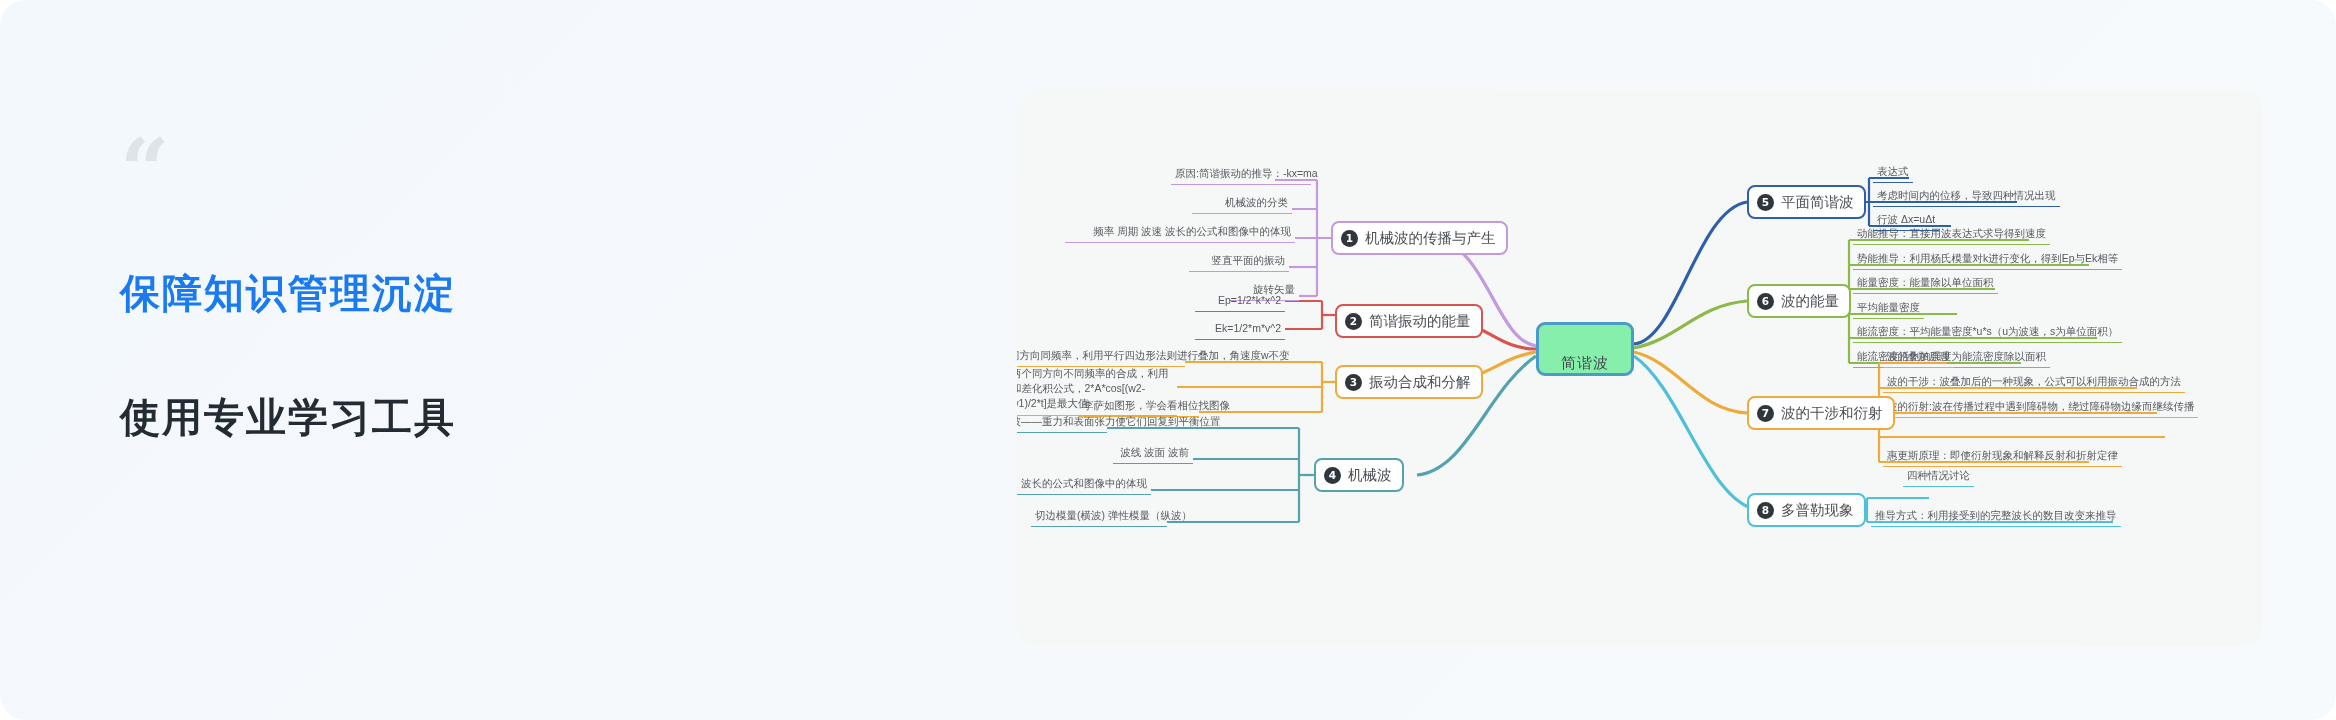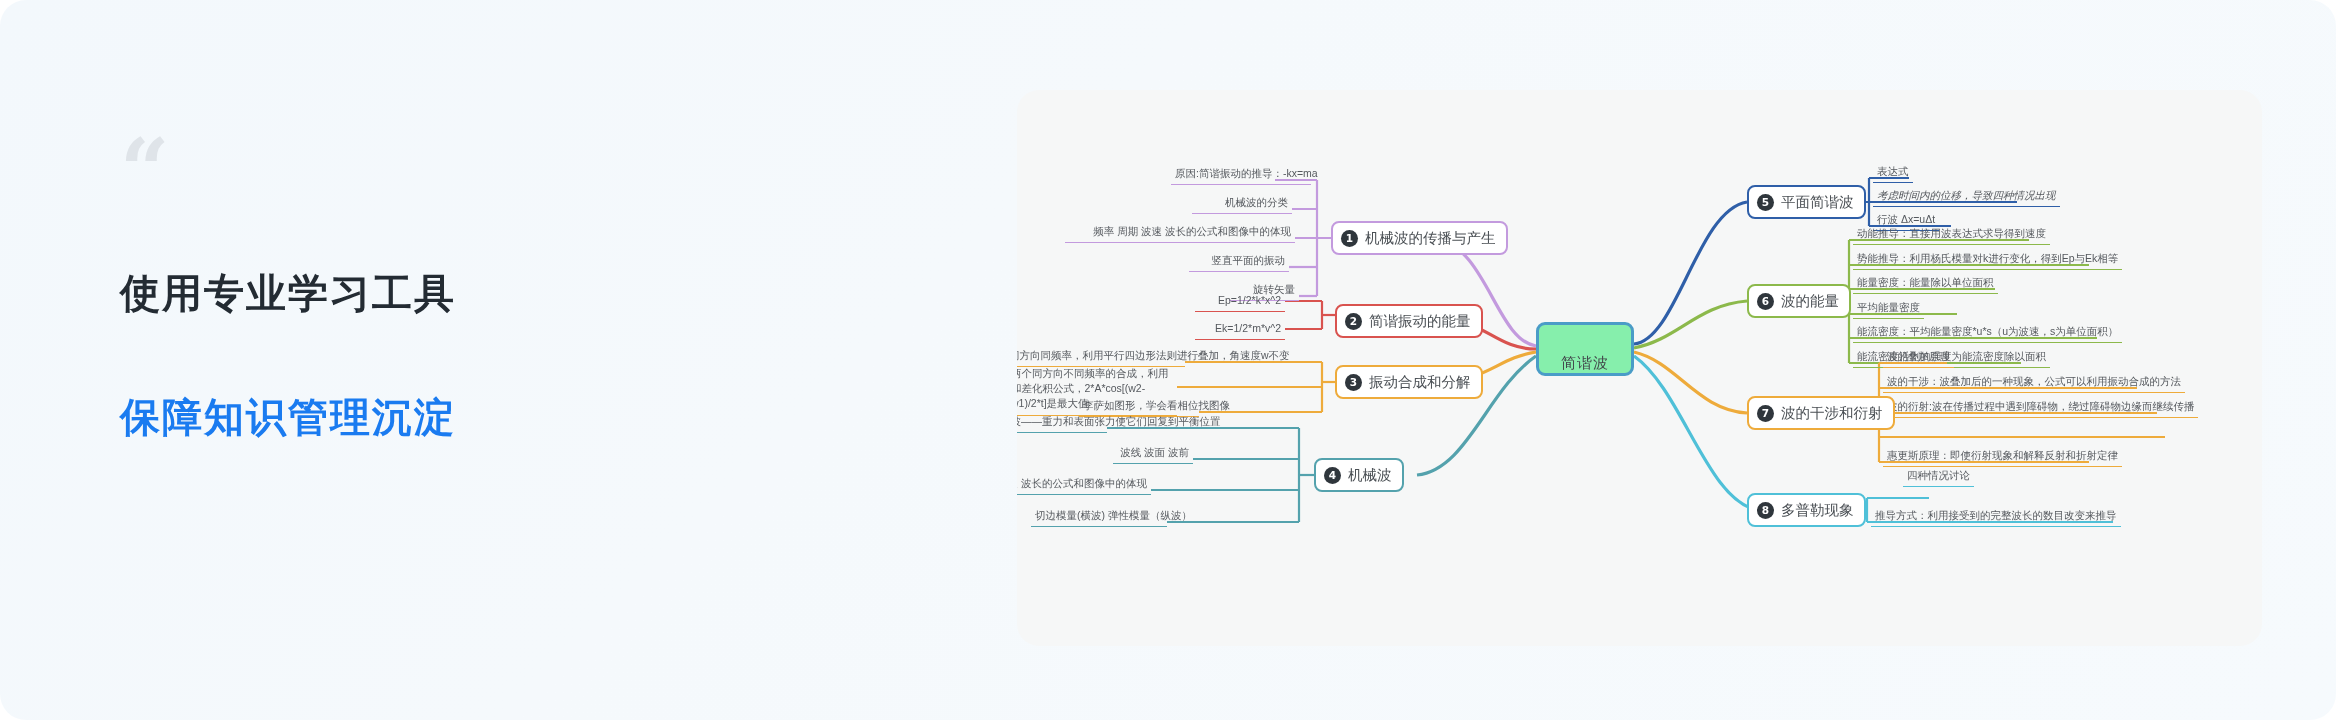--- a/index.html
+++ b/index.html
@@ -239,7 +239,7 @@
         <span>平面简谐波</span>
       </div>
       <div class="leaf c-blue" style="left:856px; top:72px;">表达式</div>
-      <div class="leaf c-blue" style="left:856px; top:96px;font-style:italic;">考虑时间内的位移，导致四种情况出现</div>
+      <div class="leaf c-blue" style="left:856px; top:96px;">考虑时间内的位移，导致四种情况出现</div>
       <div class="leaf c-blue" style="left:856px; top:120px;">行波 Δx=uΔt</div>
 
       <div class="bnode c-green" style="left:730px; top:194px;">

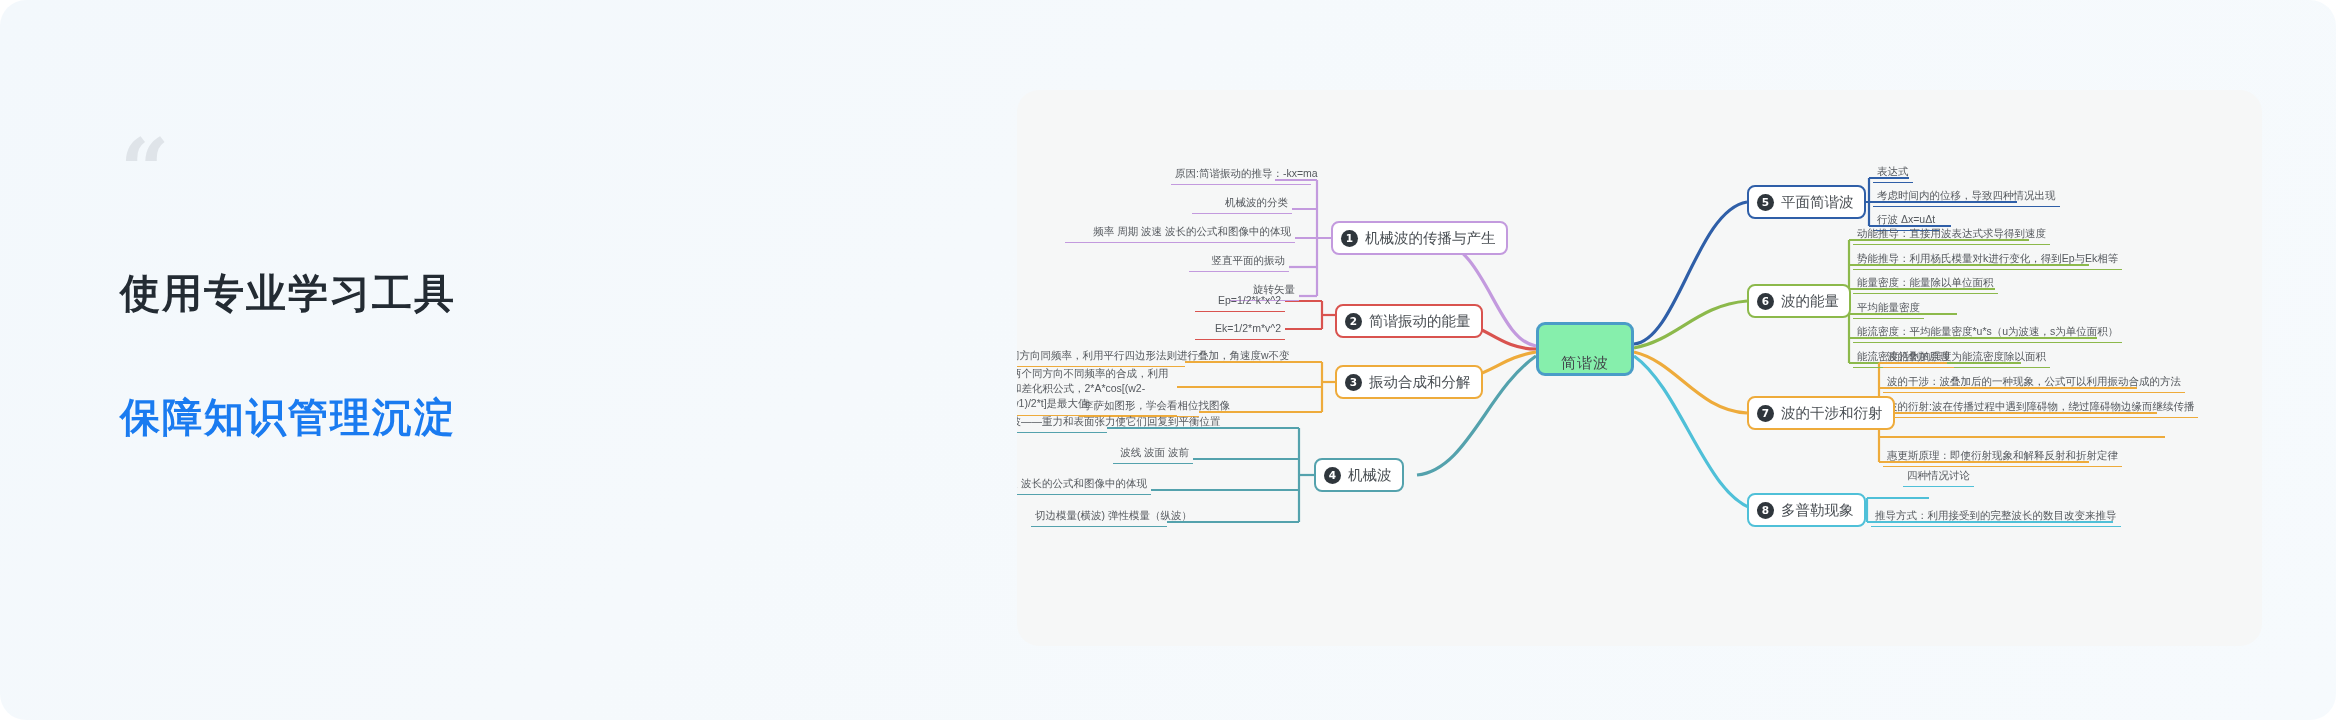--- a/index.html
+++ b/index.html
@@ -123,8 +123,8 @@
 
   <div id="promo">
     <div class="quote-mark">“</div>
+    <div class="headline accent">保障知识管理沉淀</div>
     <div class="headline">使用专业学习工具</div>
-    <div class="headline accent">保障知识管理沉淀</div>
   </div>
 
   <div id="panel">

